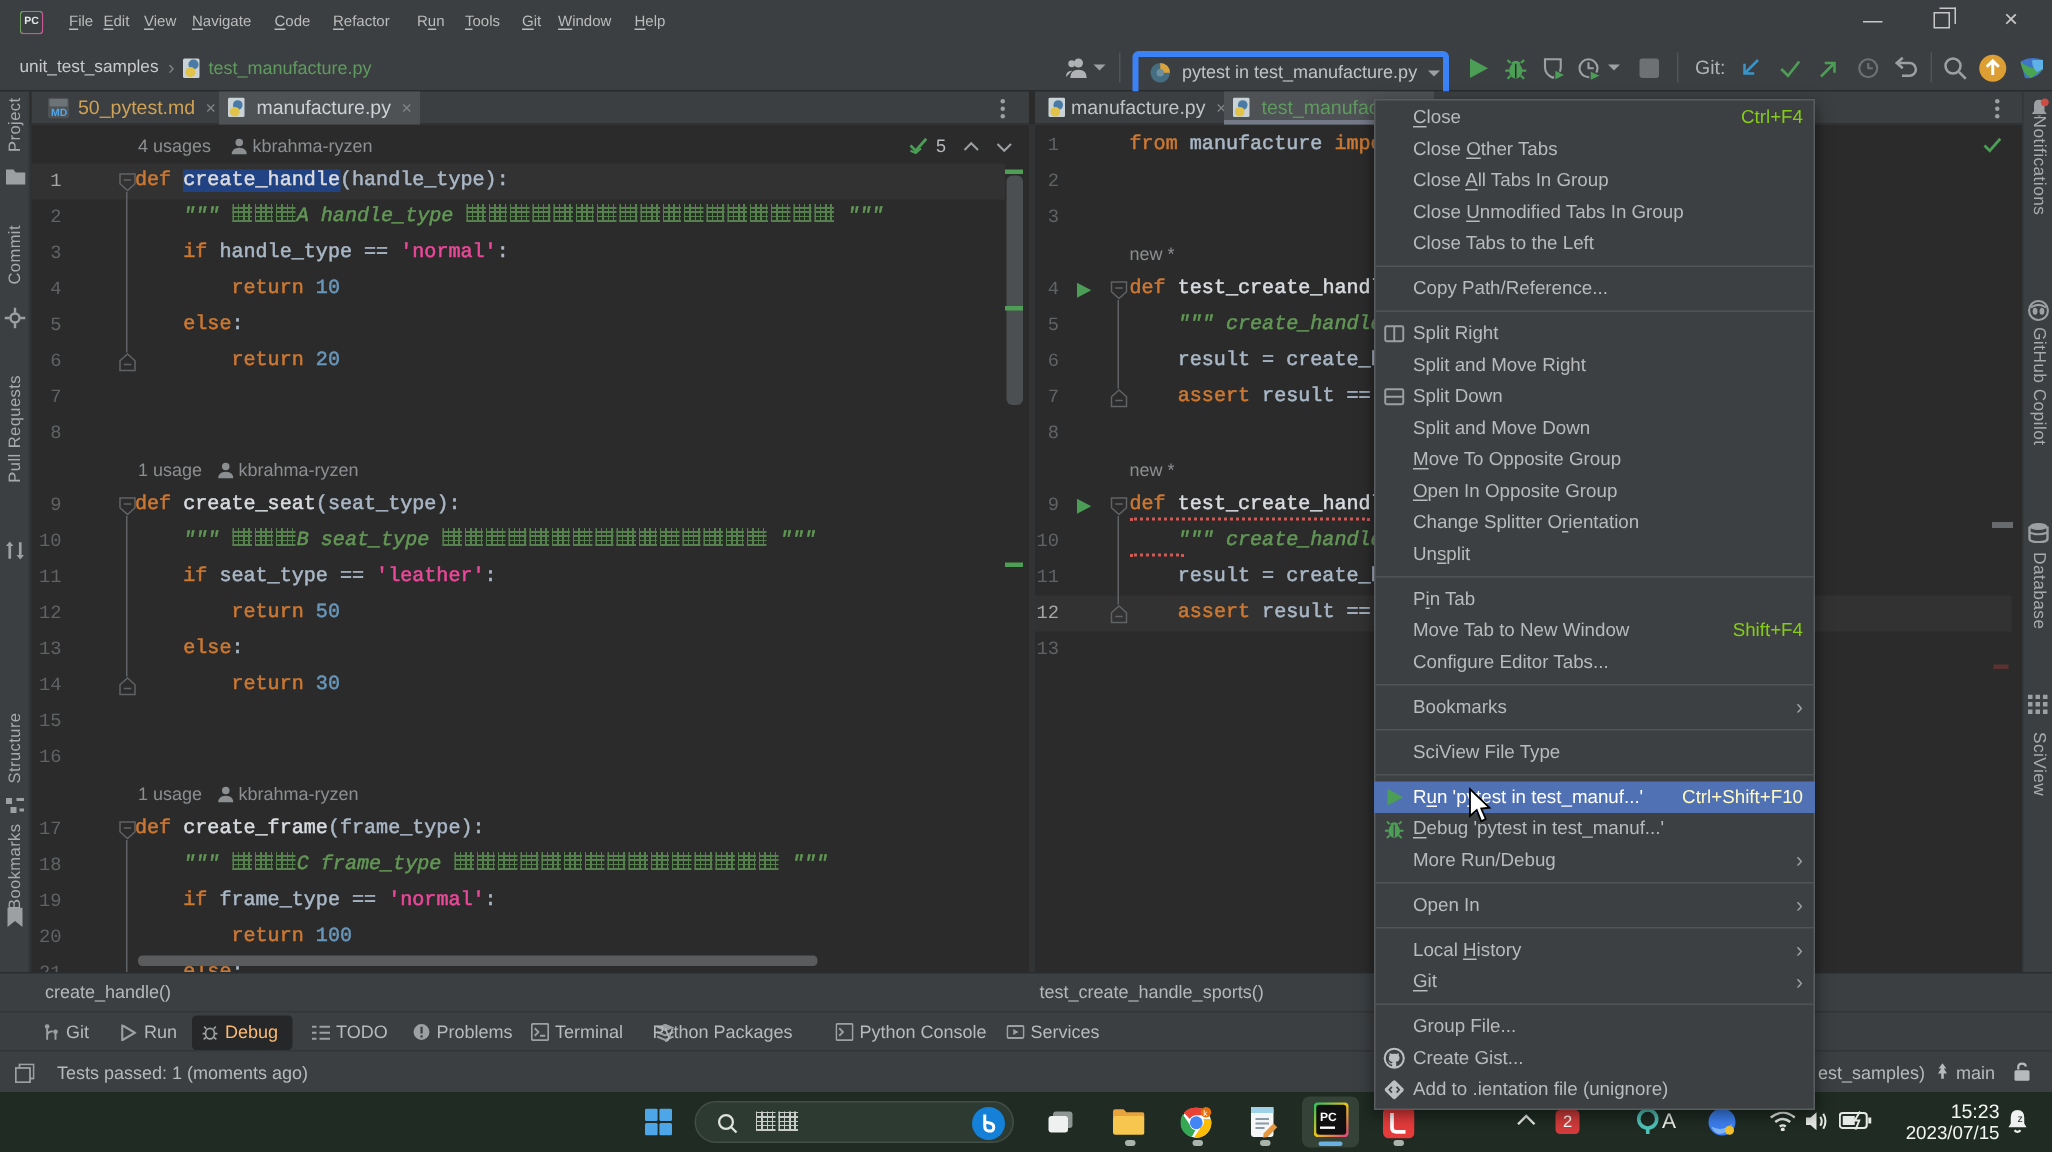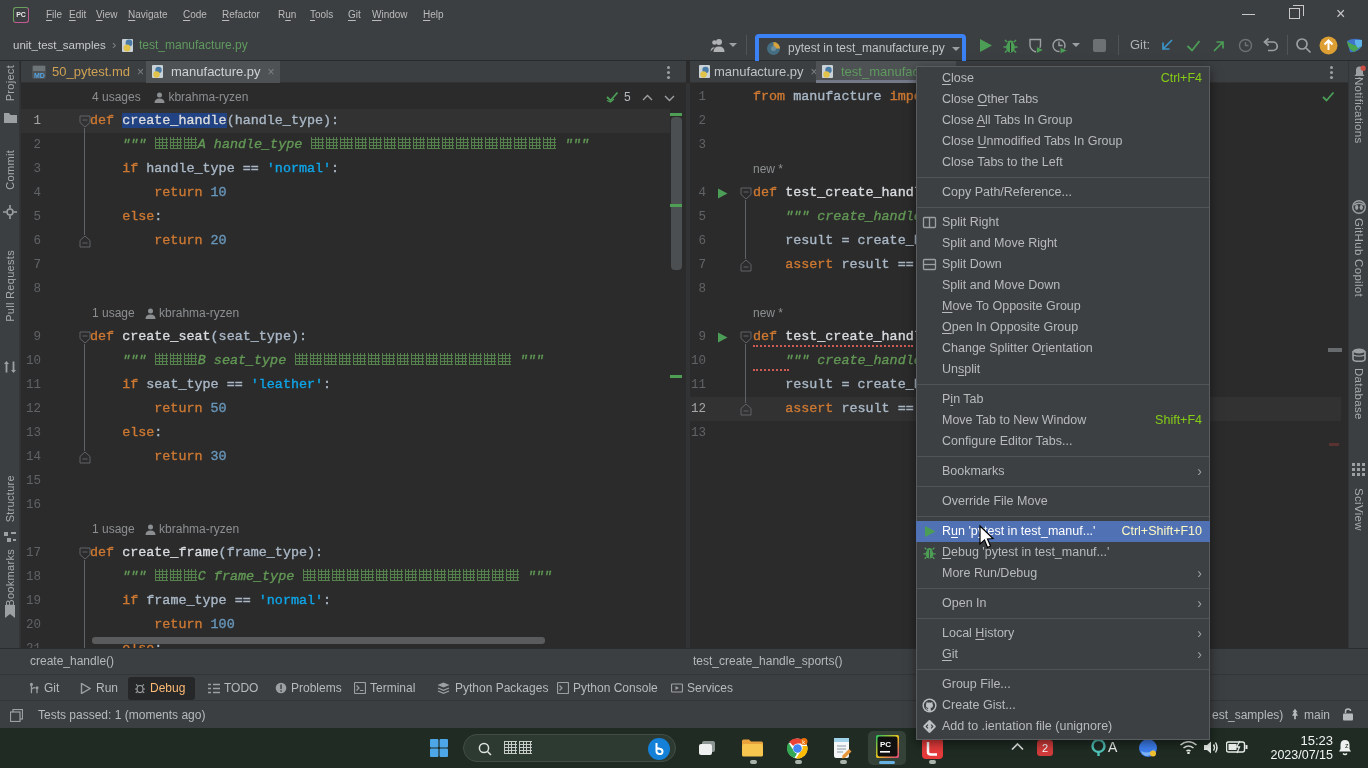--- a/index.html
+++ b/index.html
@@ -19,7 +19,7 @@
 .cl{position:absolute;height:24px;line-height:24px;font-family:"Liberation Mono",monospace;font-size:13.4px;white-space:pre;color:#a9b7c6;-webkit-text-stroke:0.35px currentColor}
 .ln{position:absolute;height:24px;line-height:24px;font-family:"Liberation Mono",monospace;font-size:12.5px;color:#606366;text-align:right}
 .inlay{position:absolute;height:24px;line-height:24px;font-size:12px;color:#8c8f91}
-.kw{color:#cc7832}.str{color:#0ea5e9}.num{color:#6897bb}.doc{color:#629755;font-style:italic}.fn{color:#d8dce0}
+.kw{color:#cc7832}.str{color:#ec4899}.num{color:#6897bb}.doc{color:#629755;font-style:italic}.fn{color:#d8dce0}
 .k{display:inline-block;width:12.5px;height:12px;margin:0 1px -1px 1px;background:repeating-linear-gradient(0deg,var(--c) 0 1px,transparent 1px 3px),repeating-linear-gradient(90deg,var(--c) 0 1px,transparent 1px 3.5px);opacity:.85}
 .doc .k{--c:#5d9053}
 .menu{position:absolute;left:916px;top:66px;width:294px;height:674px;background:#3d4042;border:1px solid #5a5d5f;box-shadow:0 3px 10px rgba(0,0,0,.5);z-index:50}

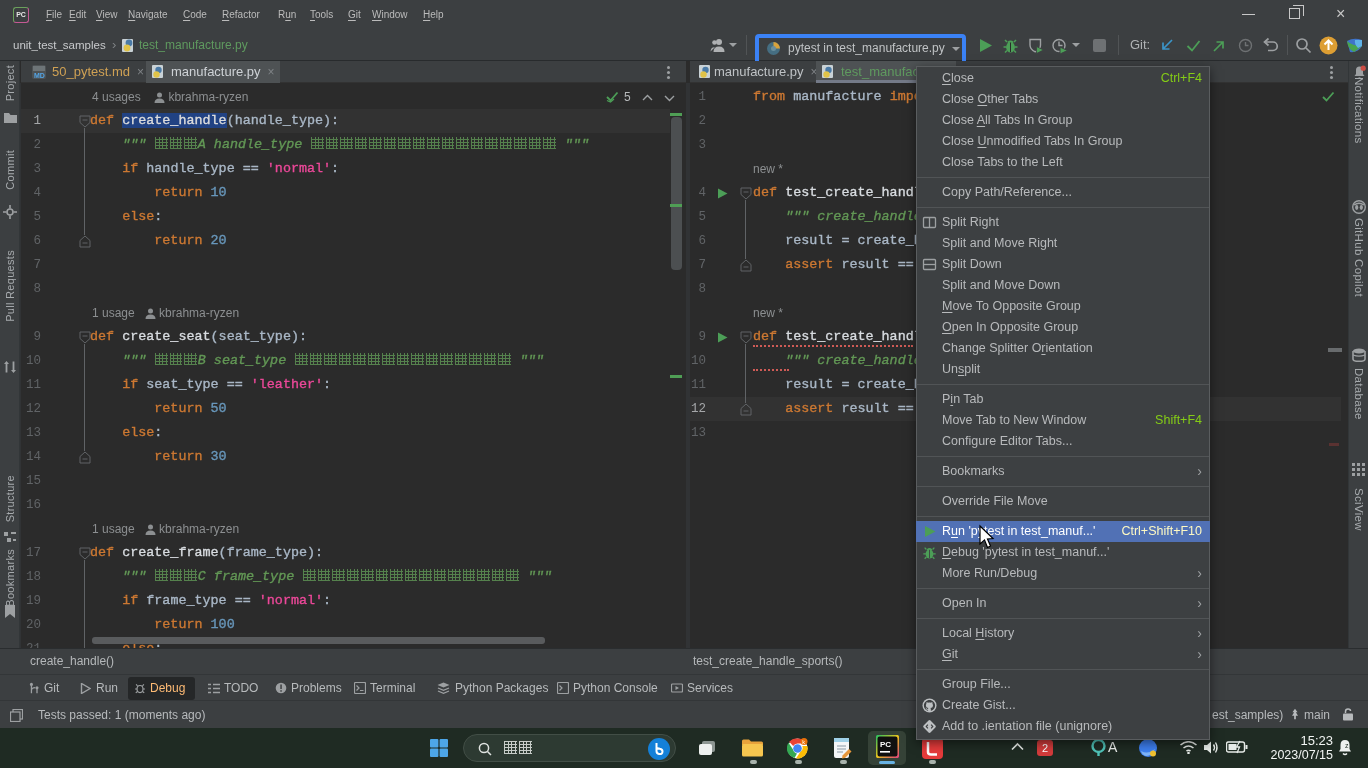--- a/index.html
+++ b/index.html
@@ -665,7 +665,7 @@
   </div>
 <div class="msep" style="top:486px"></div>
 <div class="mi" style="top:491px">
-    <span class="t">Override File Move</span>
+    <span class="t">SciView File Type</span>
   </div>
 <div class="msep" style="top:516px"></div>
 <div class="mi hl" style="top:521px">

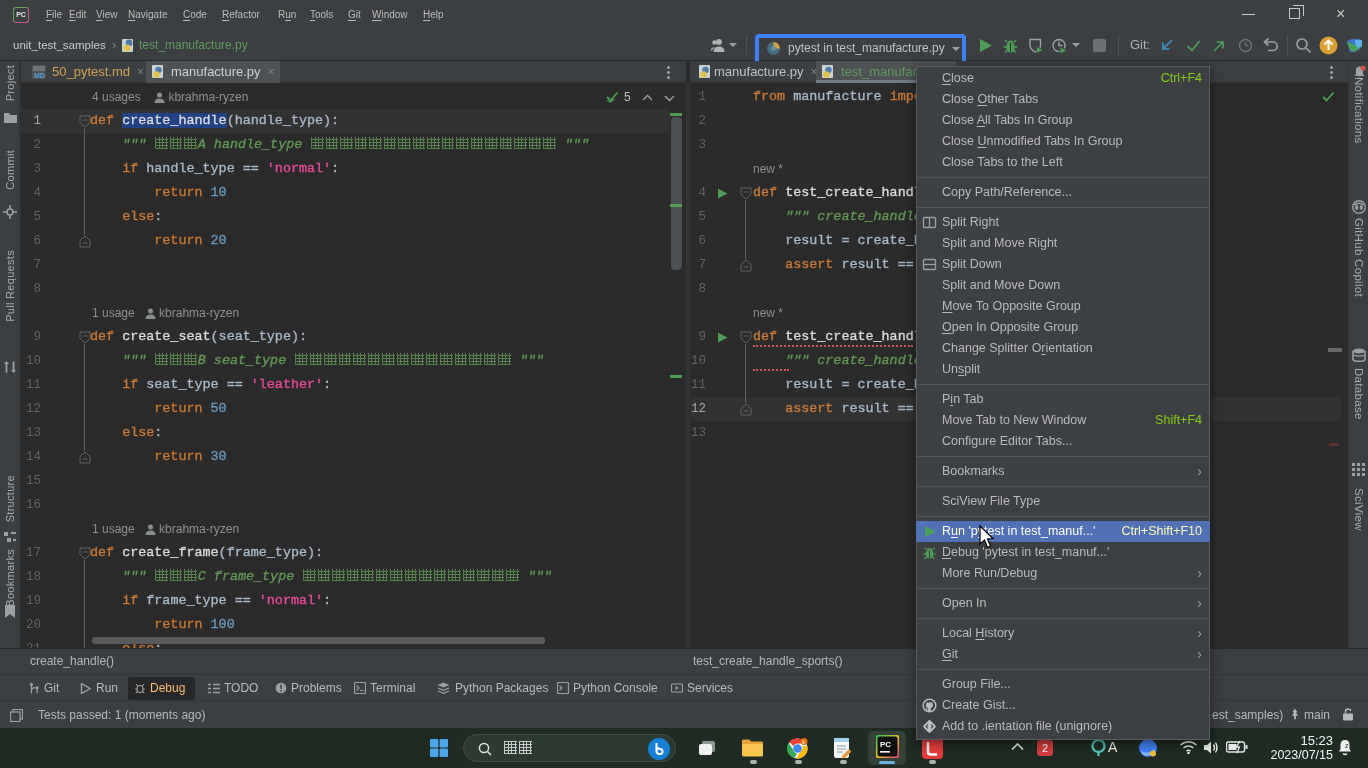--- a/index.html
+++ b/index.html
@@ -452,7 +452,7 @@
       <path d="M6.5 0.5 L12.5 3 L6.5 5.5 L0.5 3 Z" fill="#9da0a2"></path>
       <path d="M1 6 L6.5 8.3 L12 6 M1 9 L6.5 11.3 L12 9" fill="none" stroke="#9da0a2" stroke-width="1.3"></path>
     </svg>
- <div class="twi" style="left:455px">Python Packages</div>
+ <div class="twi" style="left:435px">Python Packages</div>
  <svg class="a" style="left:557px;top:7px" width="12" height="12" viewBox="0 0 12 12">
       <rect x="0.5" y="0.5" width="11" height="11" rx="1" fill="none" stroke="#9da0a2" stroke-width="1.2"></rect>
       <path d="M2.5 3.5 L5 6 L2.5 8.5" fill="none" stroke="#9da0a2" stroke-width="1.2"></path>

